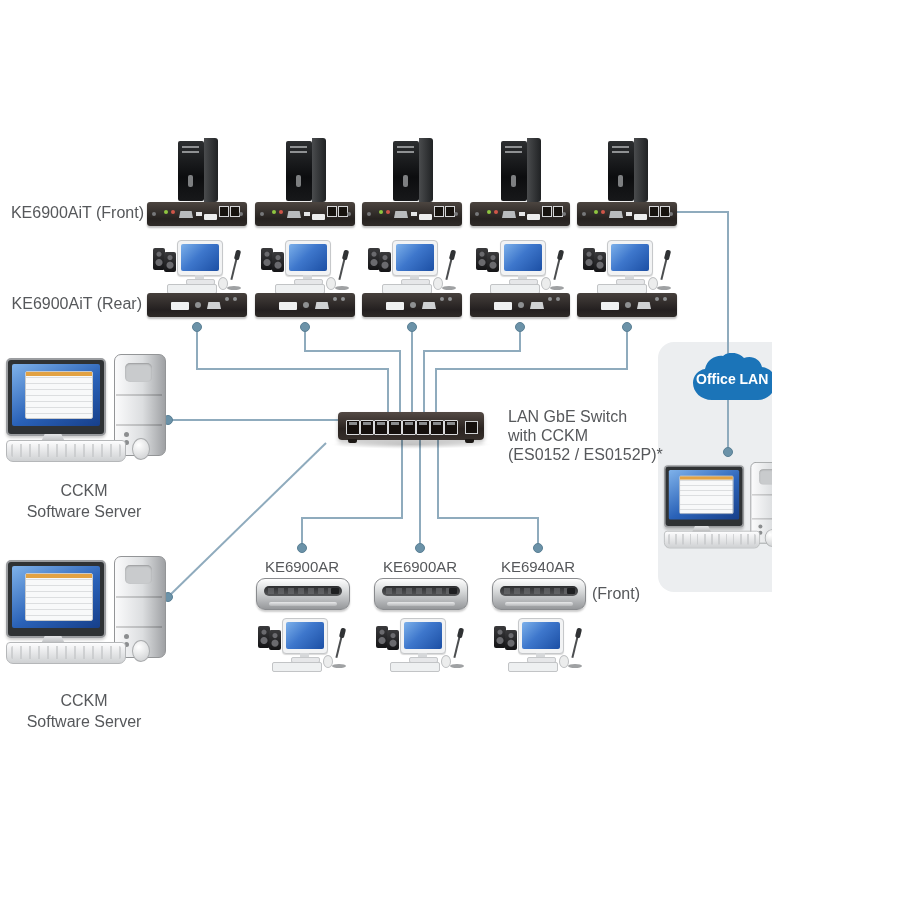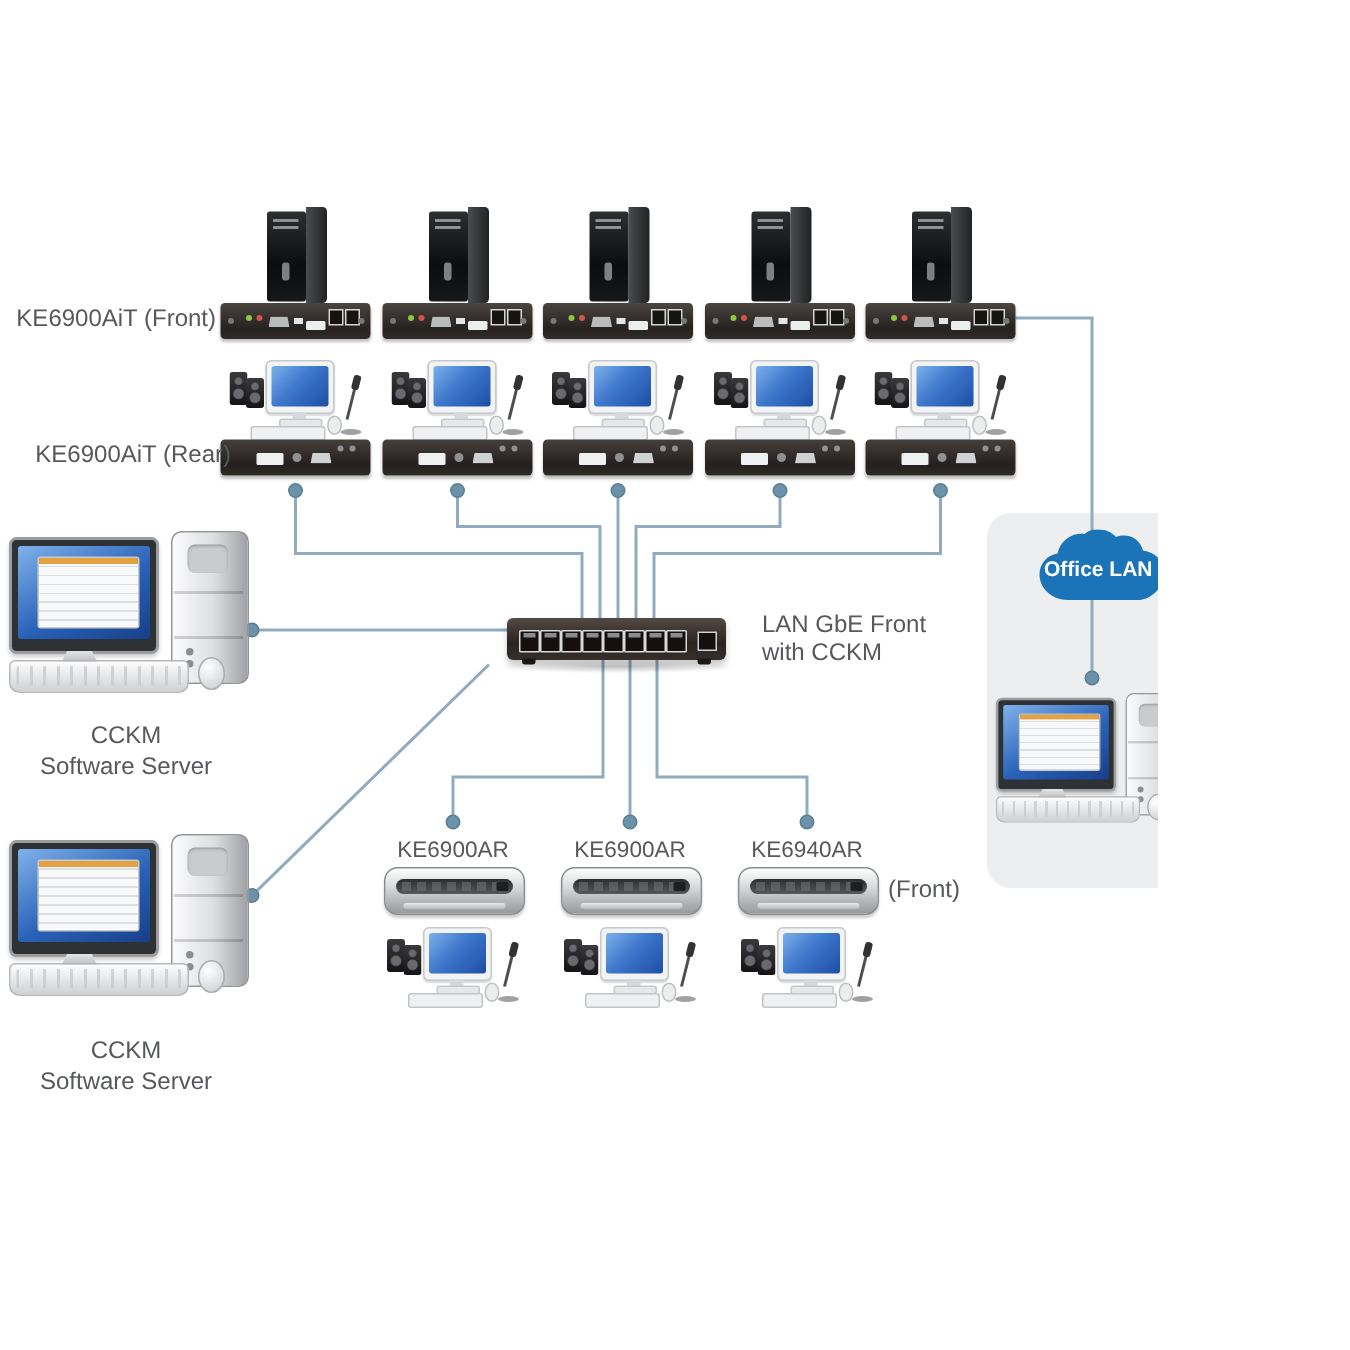--- a/index.html
+++ b/index.html
@@ -364,7 +364,7 @@
       <i class="c2"></i>
     </div>
 
-  <div class="lbl r" style="left:16px;top:294px;width:138px">KE6900AiT (Rear)</div>
+  <div class="lbl r" style="left:4px;top:294px;width:138px">KE6900AiT (Rear)</div>
 
   <div class="sw">
     <div class="p" style="left:8px"></div>

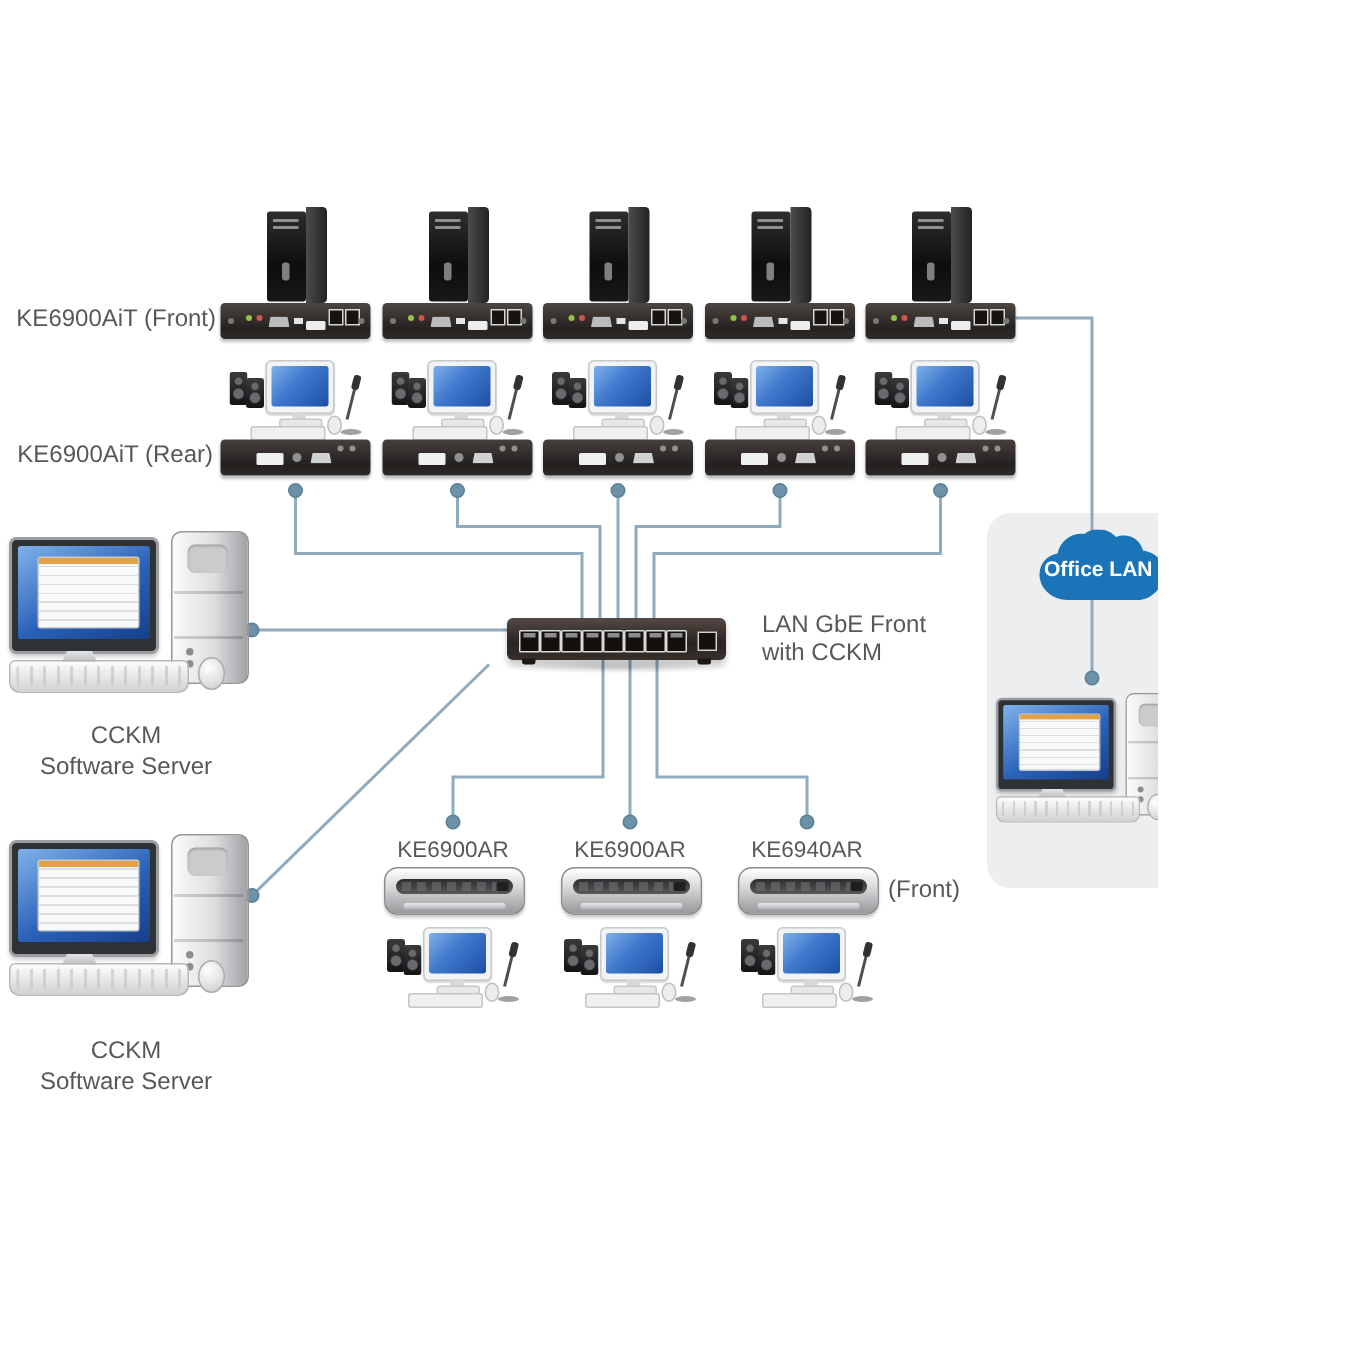--- a/index.html
+++ b/index.html
@@ -380,7 +380,7 @@
       <div class="f2"></div>
   </div>
   <div class="lbl" style="left:508px;top:407px;width:180px;line-height:19px">
-    <div>LAN GbE Front</div>
+    <div>LAN GbE Switch</div>
     <div>with CCKM</div>
   </div>
 

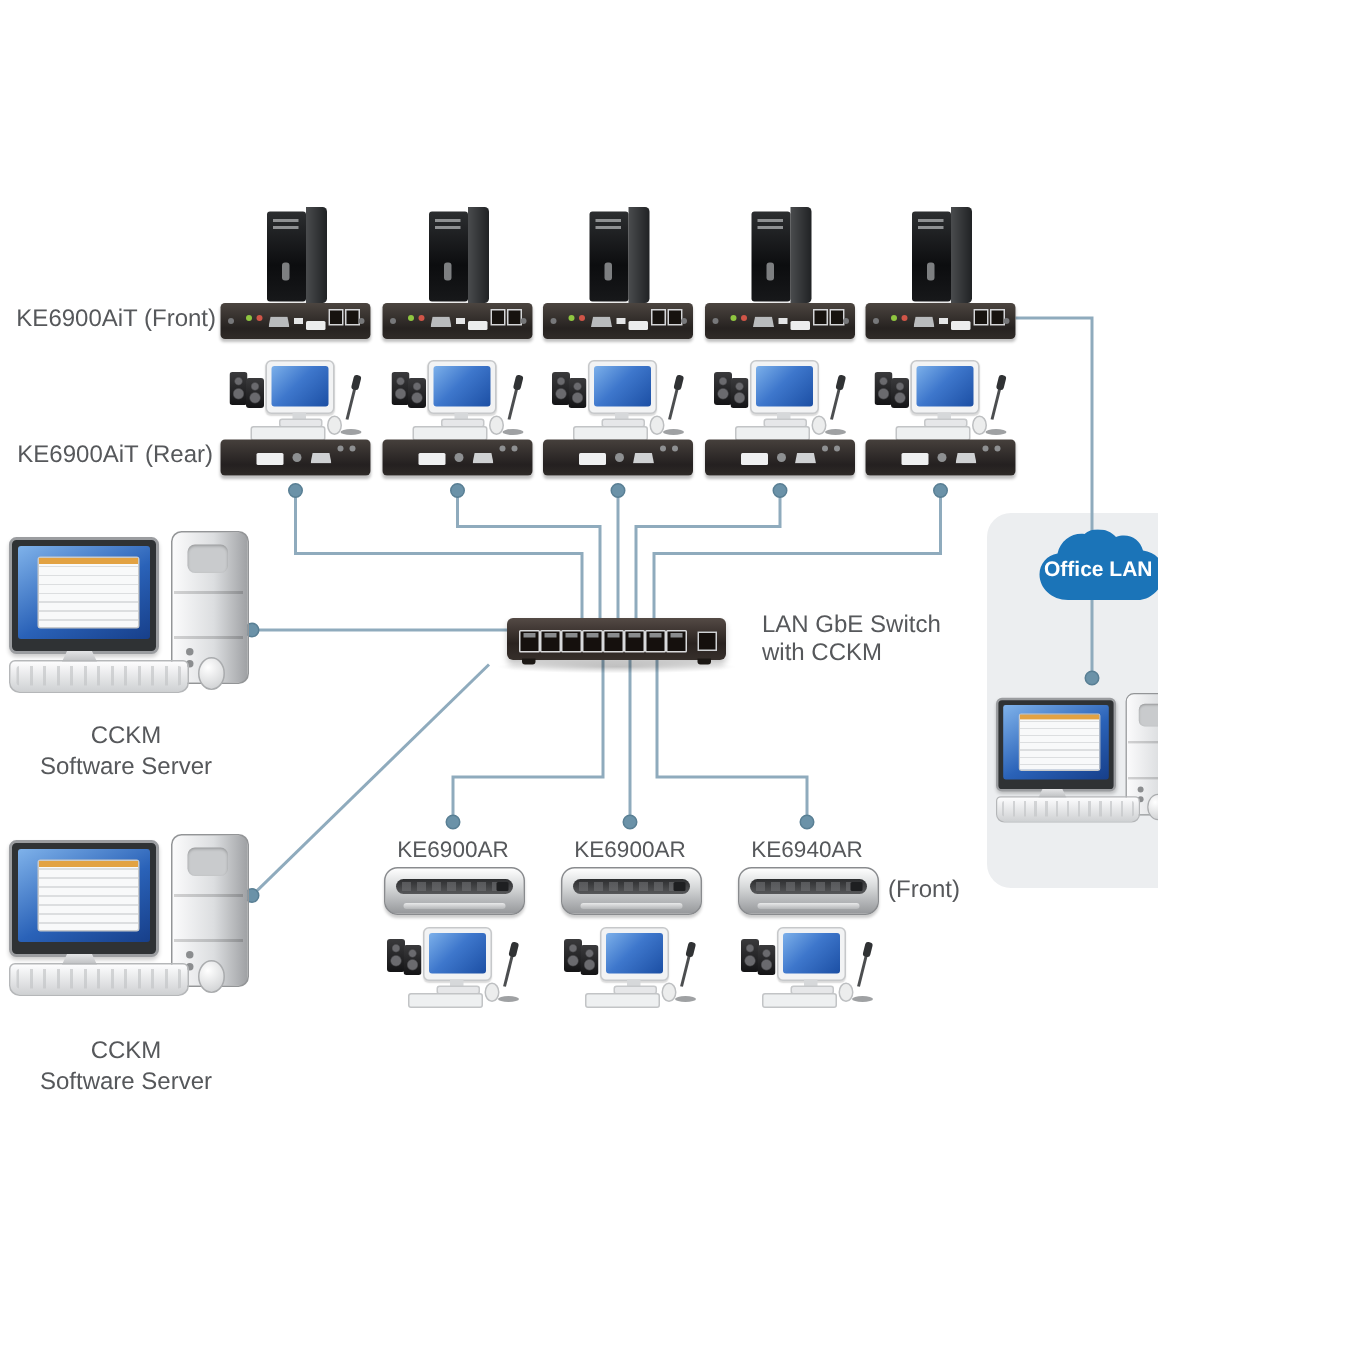--- a/index.html
+++ b/index.html
@@ -382,6 +382,7 @@
   <div class="lbl" style="left:508px;top:407px;width:180px;line-height:19px">
     <div>LAN GbE Switch</div>
     <div>with CCKM</div>
+    <div>(ES0152 / ES0152P)*</div>
   </div>
 
   <div class="lbl c" style="left:242px;top:557px;width:120px;font-size:15px">KE6900AR</div>

